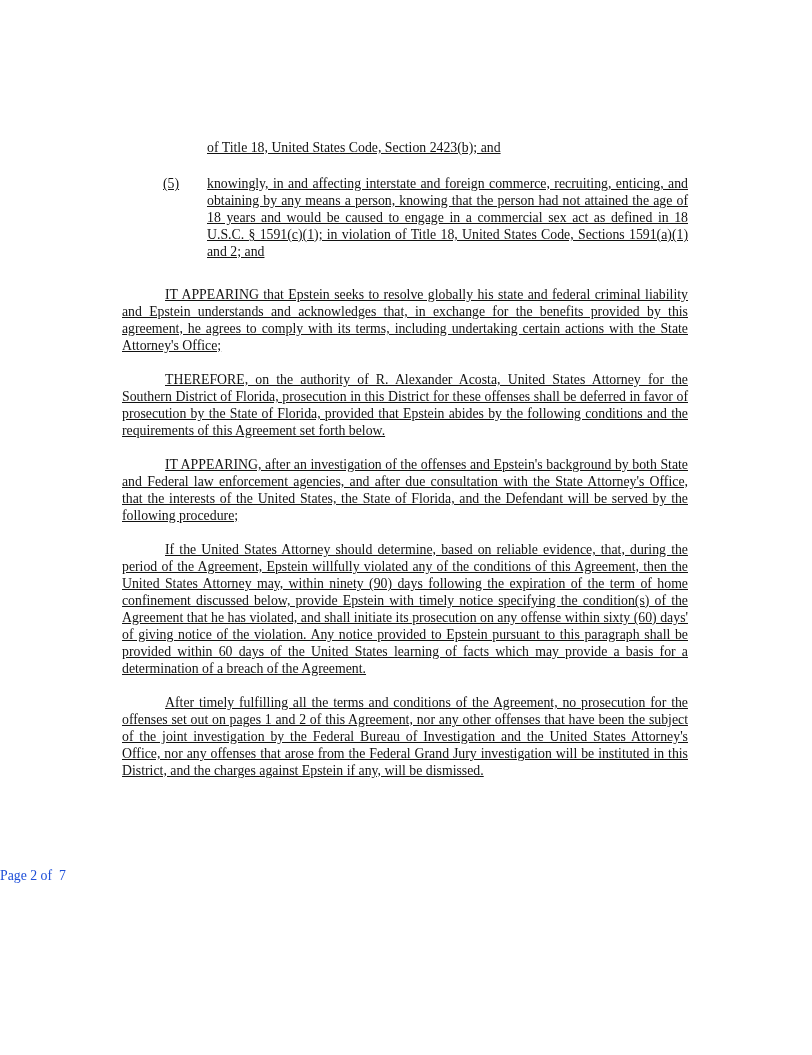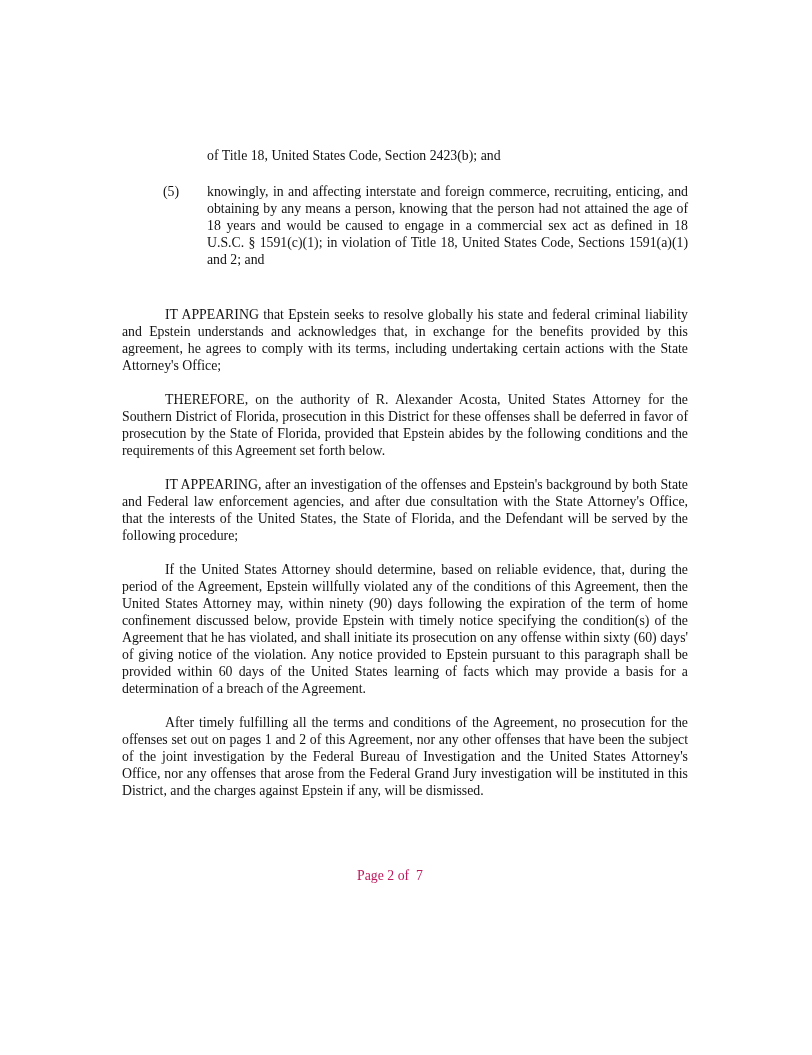--- a/index.html
+++ b/index.html
@@ -19,11 +19,12 @@
   .content {
     position: absolute;
     left: 122px;
-    top: 147px;
+    top: 139px;
     width: 566px;
     font-size: 13.8px;
     line-height: 17px;
     text-align: justify;
+    text-decoration: underline;
   }
   .continuation-line {
     padding-left: 85px;

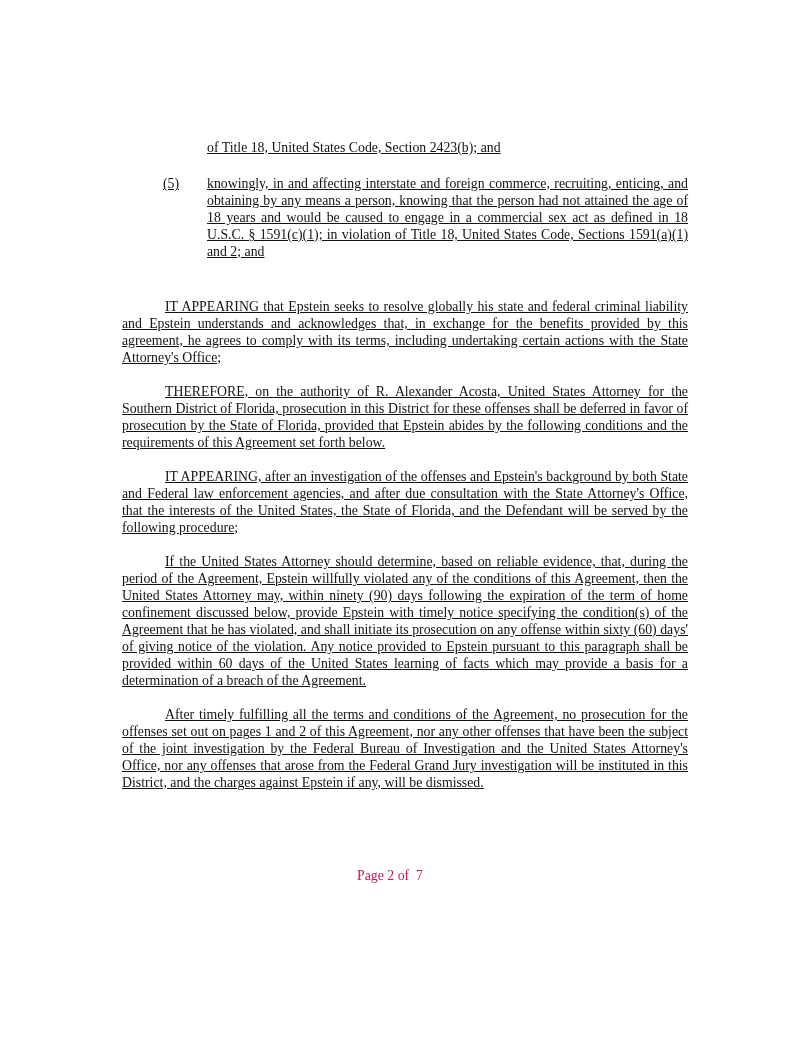--- a/index.html
+++ b/index.html
@@ -49,7 +49,7 @@
     text-indent: 43px;
   }
   .body-paragraph.first-after-list {
-    margin-top: 38px;
+    margin-top: 26px;
   }
   .page-footer {
     position: absolute;

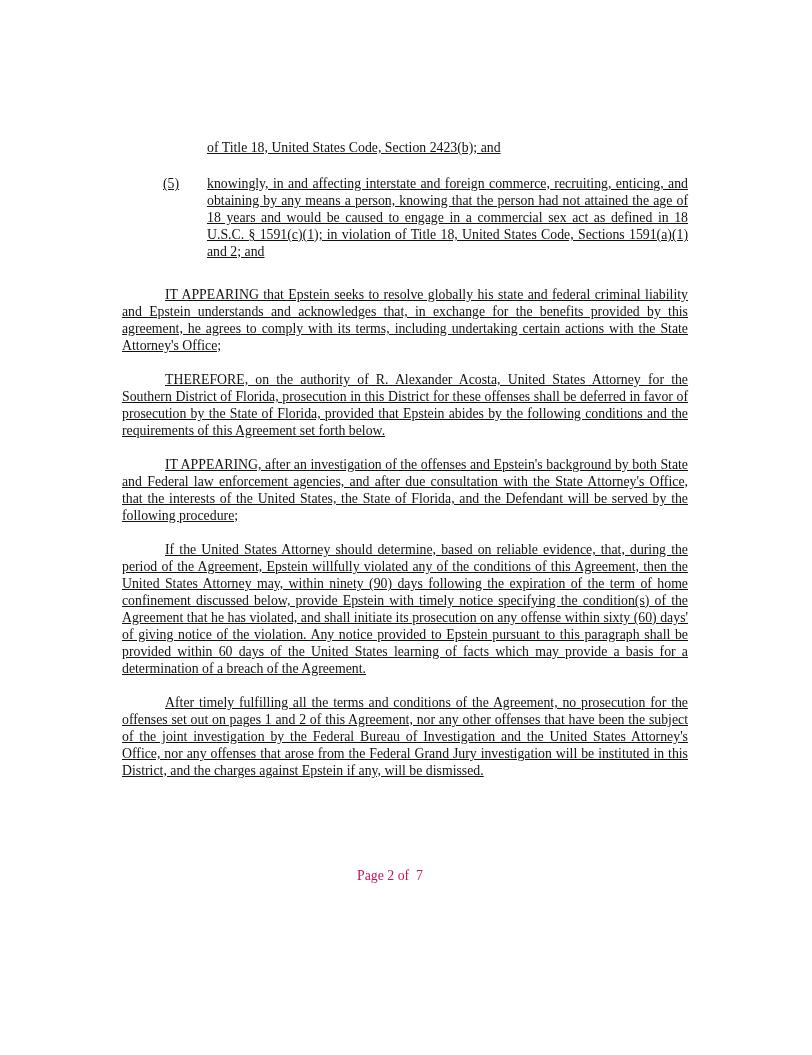--- a/index.html
+++ b/index.html
@@ -56,10 +56,10 @@
     top: 868px;
     left: 0;
     width: 780px;
-    text-align: center;
+    text-align: left;
     font-size: 13.8px;
     white-space: pre;
-    color: #be185d;
+    color: #1d4ed8;
   }
 </style>
 </head>

